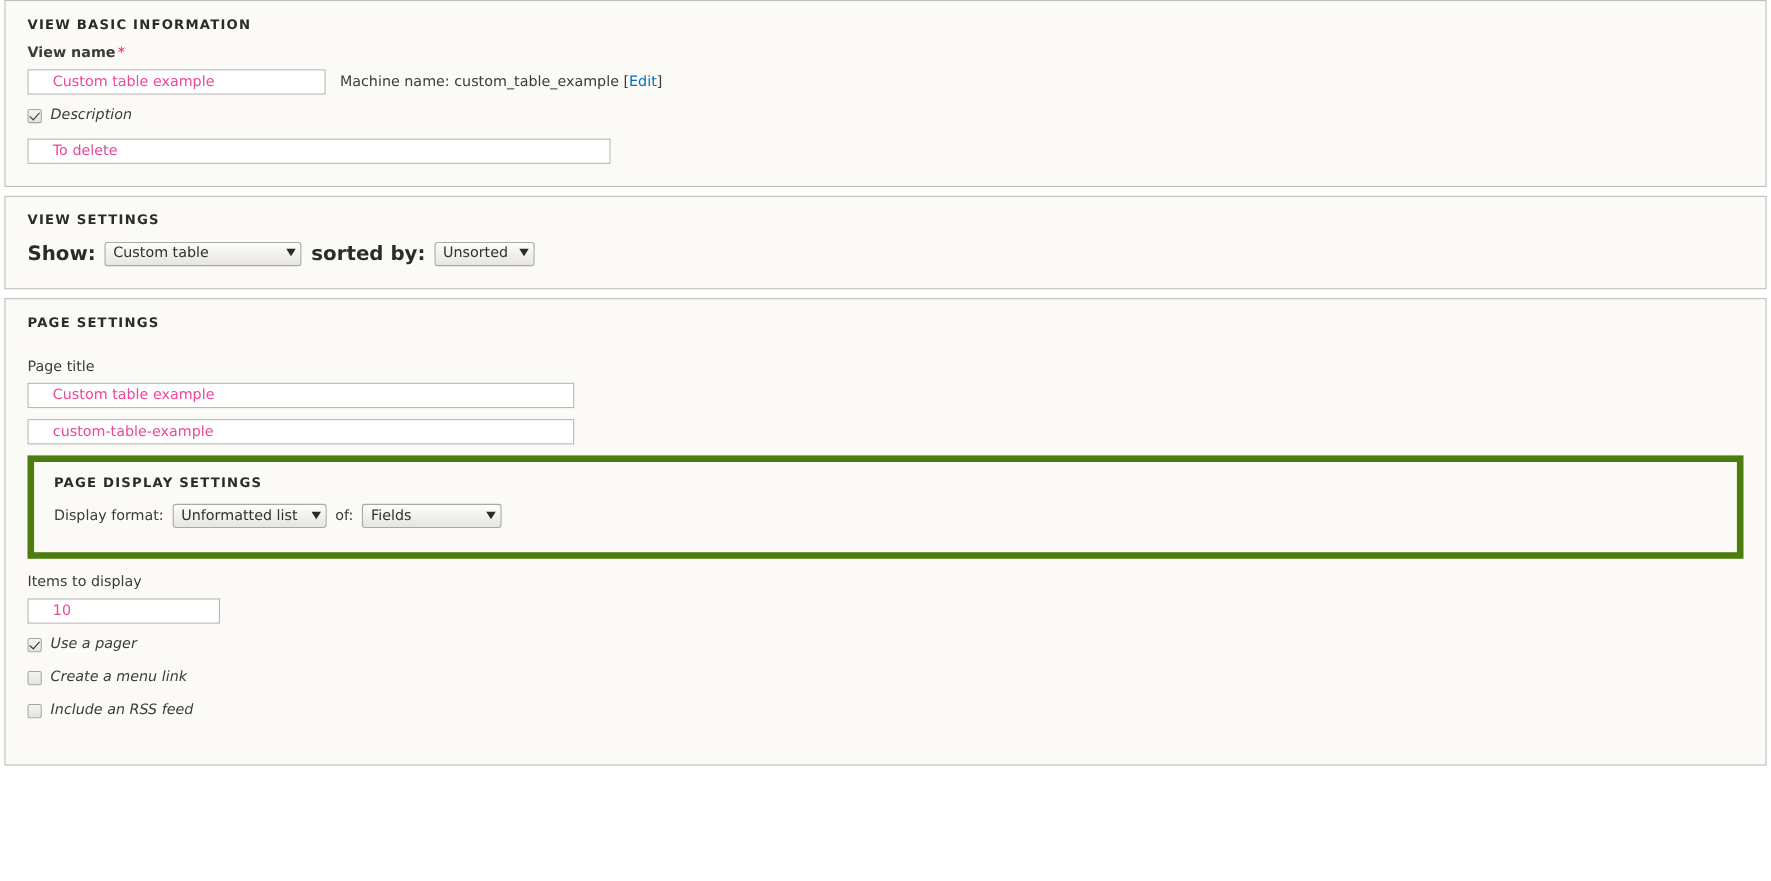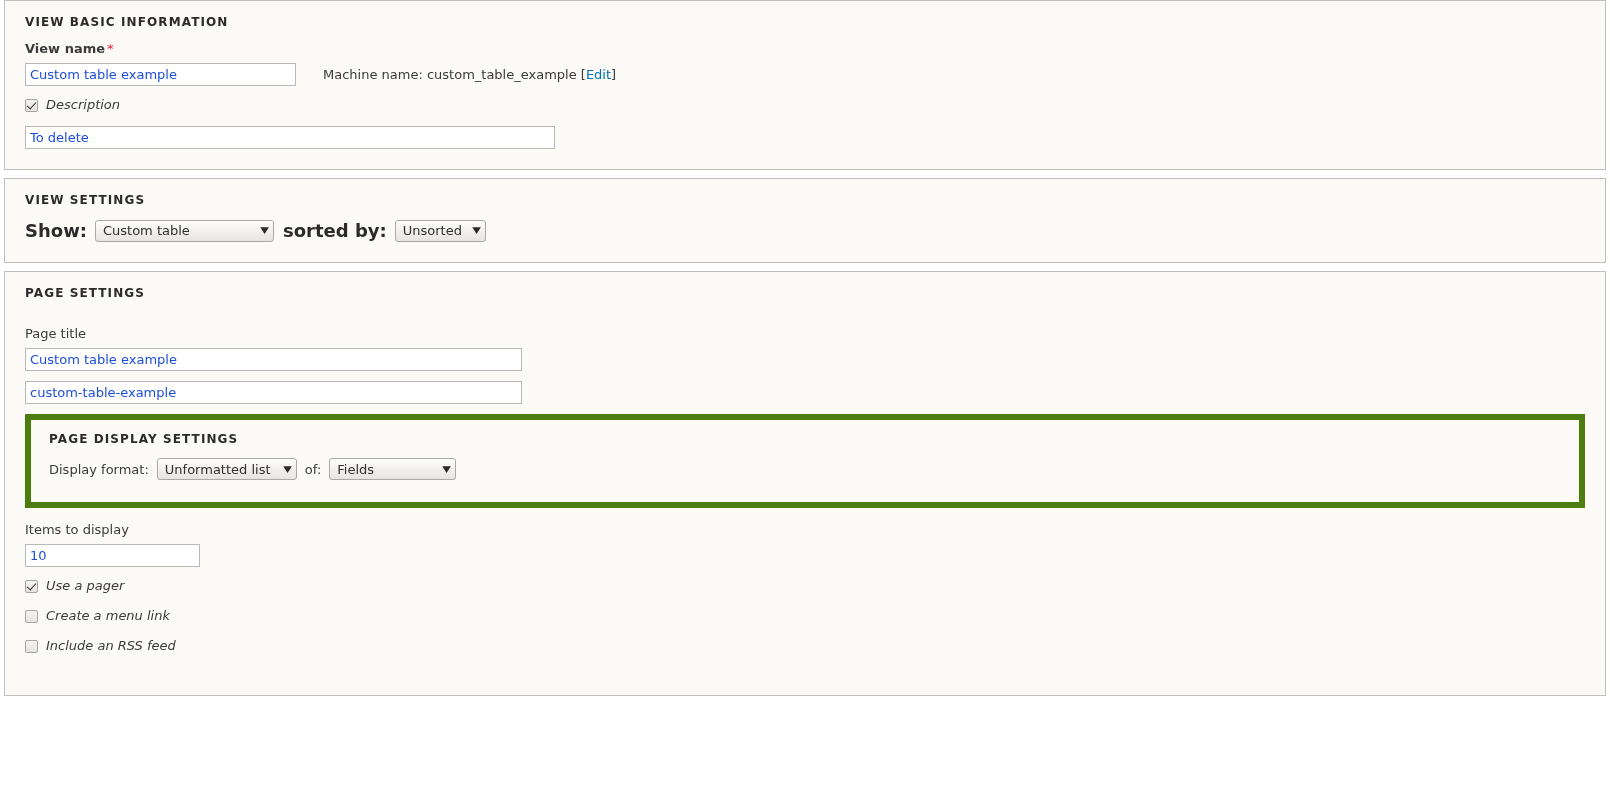--- a/index.html
+++ b/index.html
@@ -64,10 +64,10 @@
   input.txt {
     font-family: "DejaVu Sans", "Liberation Sans", sans-serif;
     font-size: 13px;
-    color: #1d4ed8;
+    color: #ec4899;
     background: #ffffff;
     border: 1px solid #b8b8b4;
-    padding: 3px 4px;
+    padding: 3px 22px;
     height: 23px;
     line-height: 17px;
     outline: none;

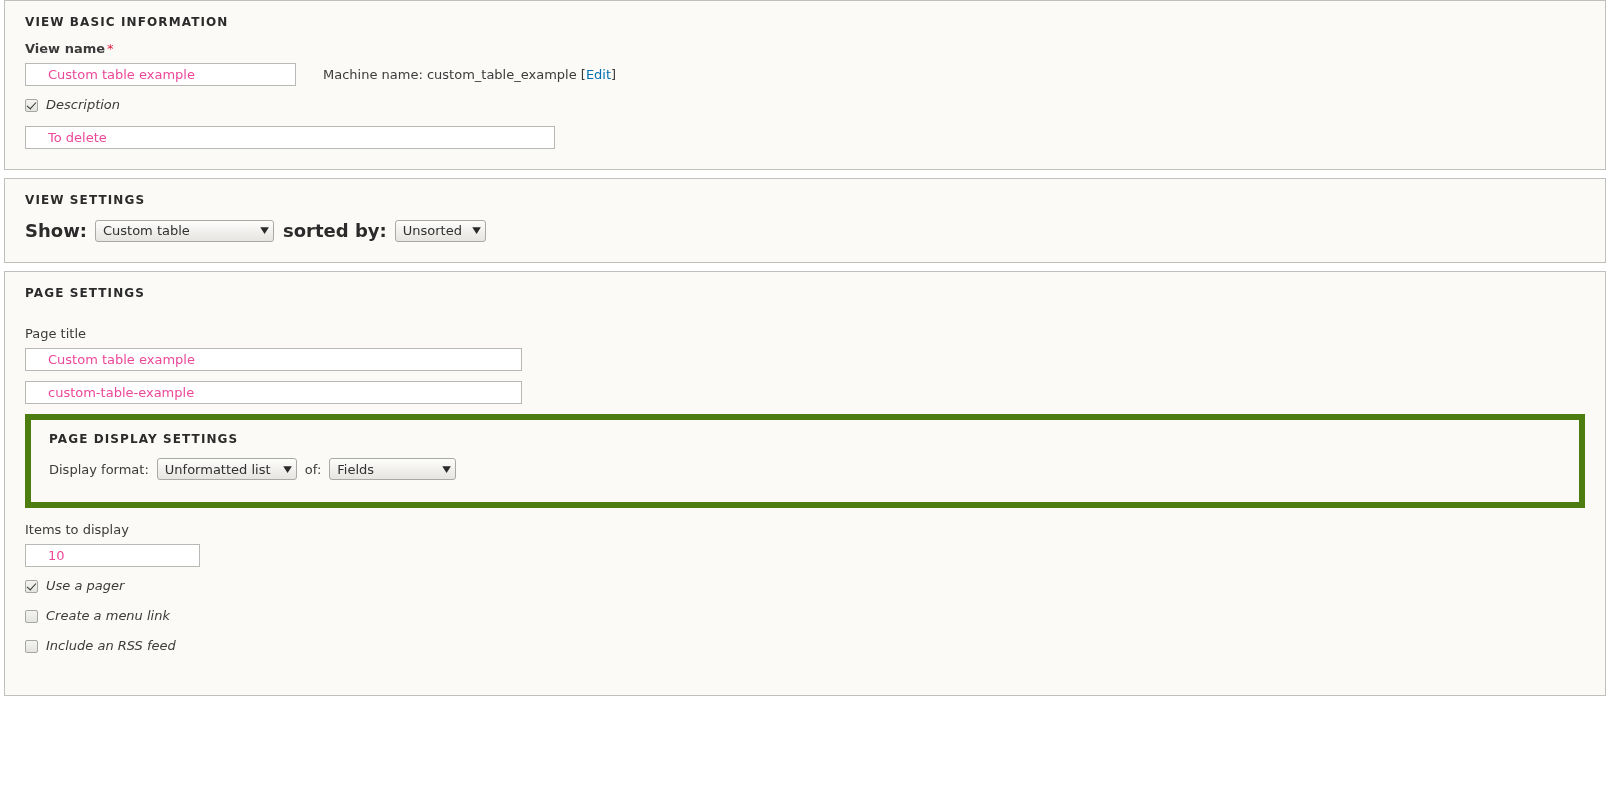--- a/index.html
+++ b/index.html
@@ -83,7 +83,7 @@
   .machine-name {
     font-size: 13px;
     color: #3b3b3b;
-    margin-left: 27px;
+    margin-left: 13px;
     white-space: nowrap;
   }
   .machine-name a {

